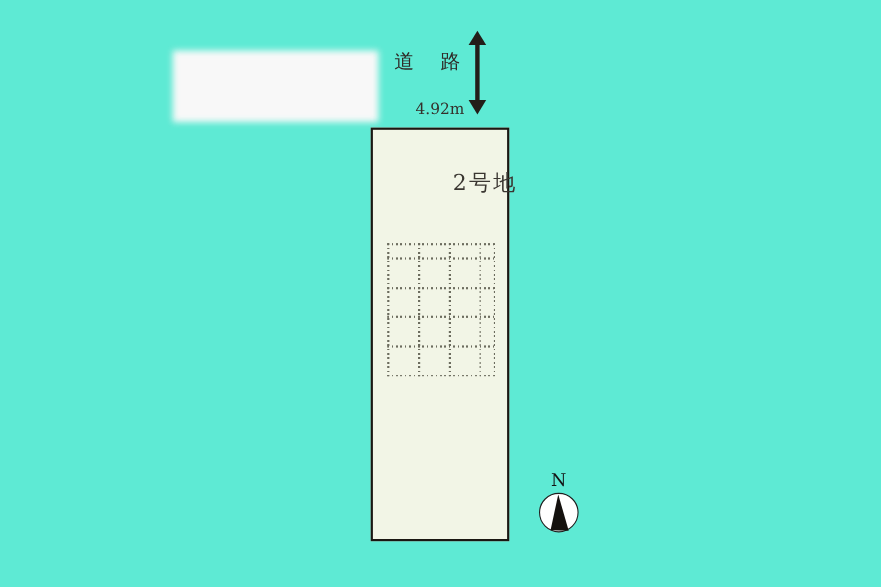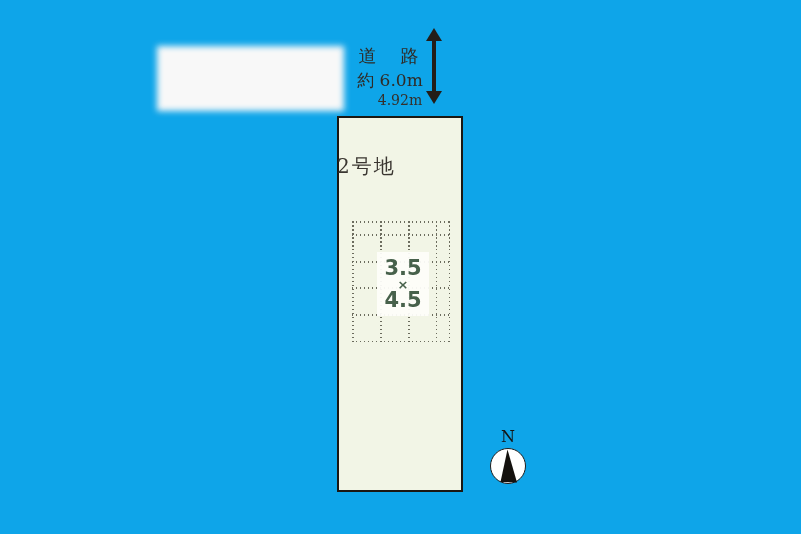--- a/index.html
+++ b/index.html
@@ -11,7 +11,7 @@
     position: relative;
     width: 801px;
     height: 534px;
-    background: #0ea5e9;
+    background: #5eead4;
     overflow: hidden;
     font-family: "DejaVu Serif", "Liberation Serif", serif;
     color: #2f2b27;

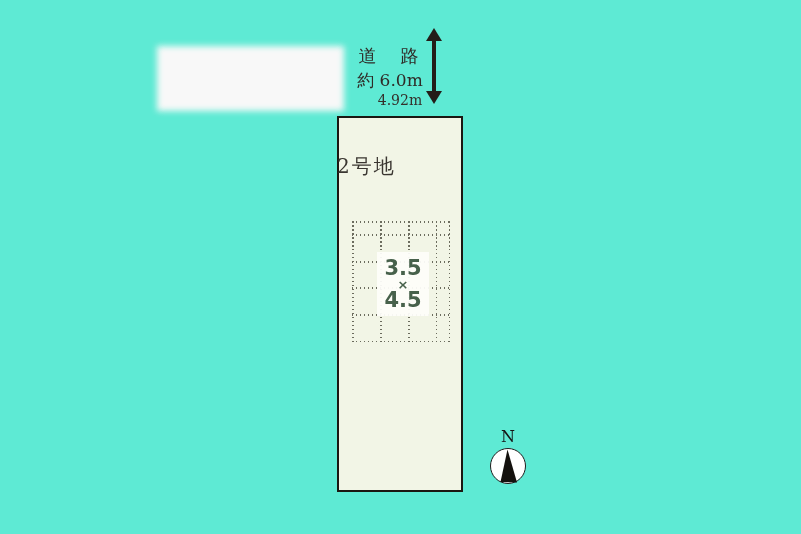--- a/index.html
+++ b/index.html
@@ -154,7 +154,6 @@
 
   <div class="road-label">道　路</div>
 
-  <div class="road-width">約 6.0m</div>
 
   <div class="arrow">
     <div class="arrow-head-up"></div>

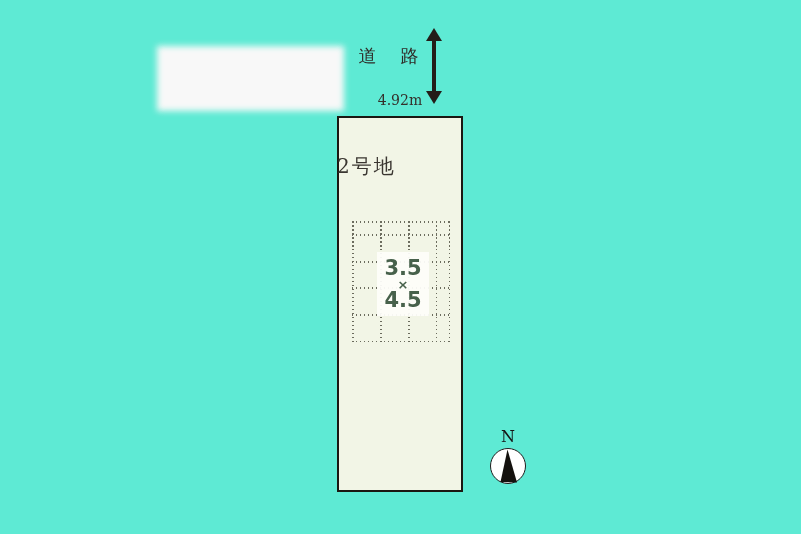--- a/index.html
+++ b/index.html
@@ -85,9 +85,11 @@
     position: absolute;
     left: 337px; top: 153px;
     width: 126px;
+    text-align: center;
     font-size: 20px;
     letter-spacing: 2px;
     color: #3a3631;
+    padding-left: 41px;
   }
   
   .grid {

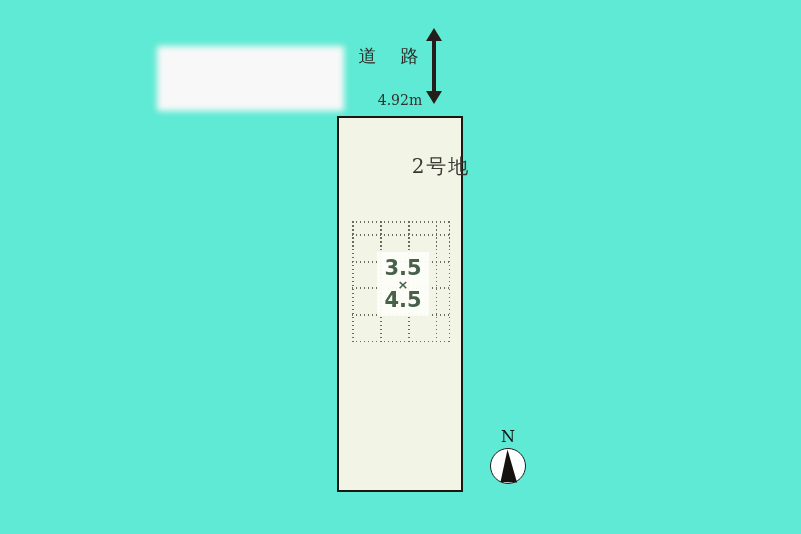--- a/index.html
+++ b/index.html
@@ -183,11 +183,6 @@
     <div class="gl v" style="left:96.5px"></div>
   </div>
 
-  <div class="dims">
-    <div class="num">3.5</div>
-    <div class="times">×</div>
-    <div class="num">4.5</div>
-  </div>
 
   <div class="compass-n">N</div>
 

